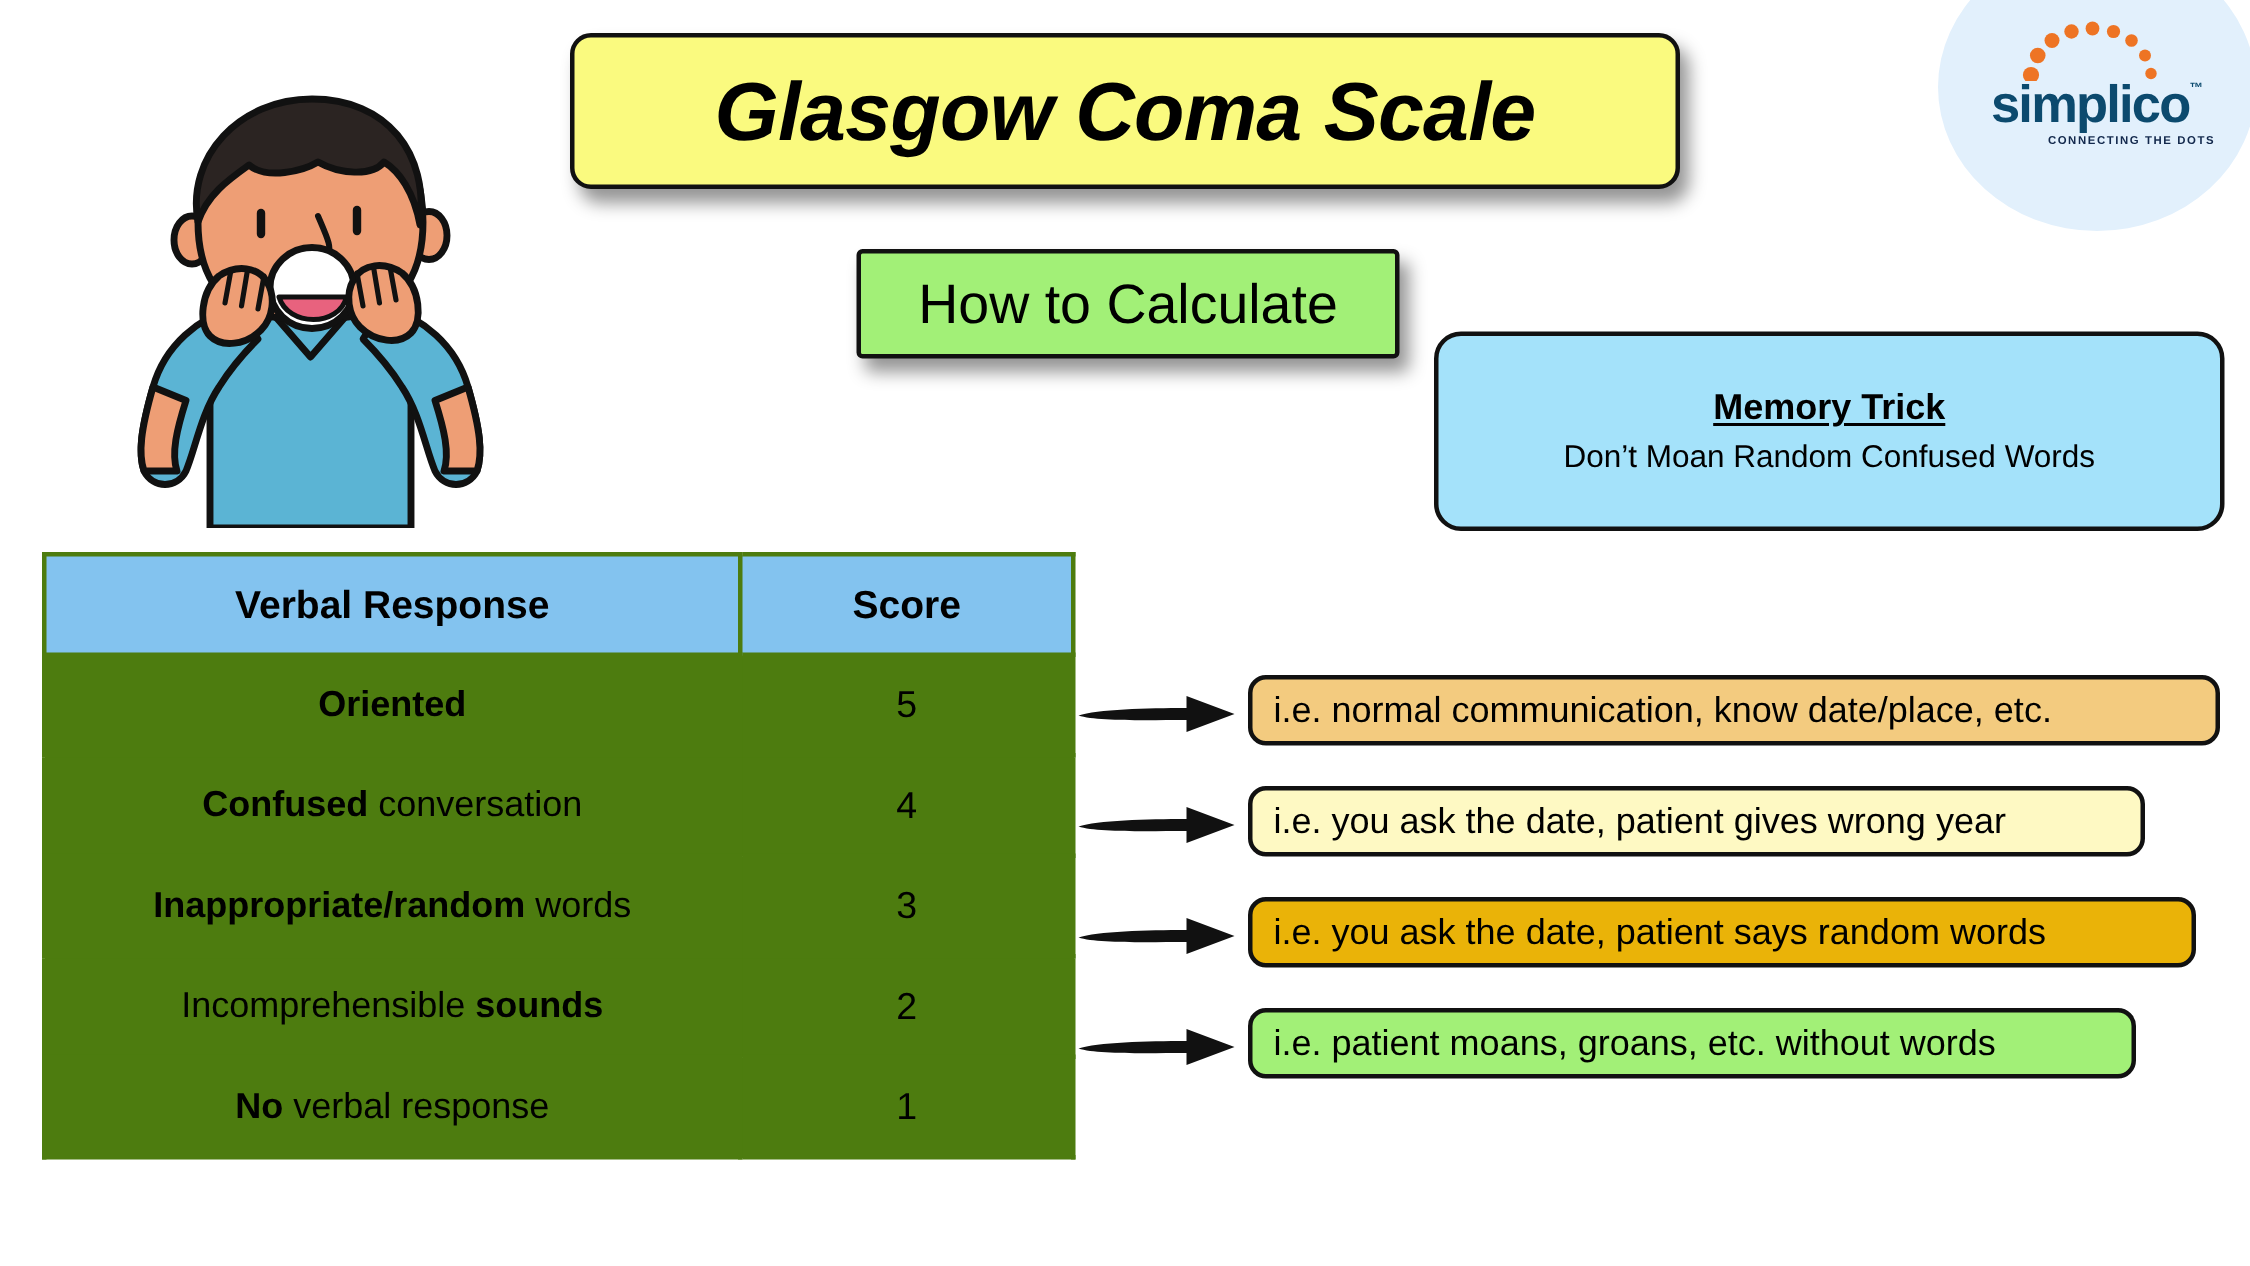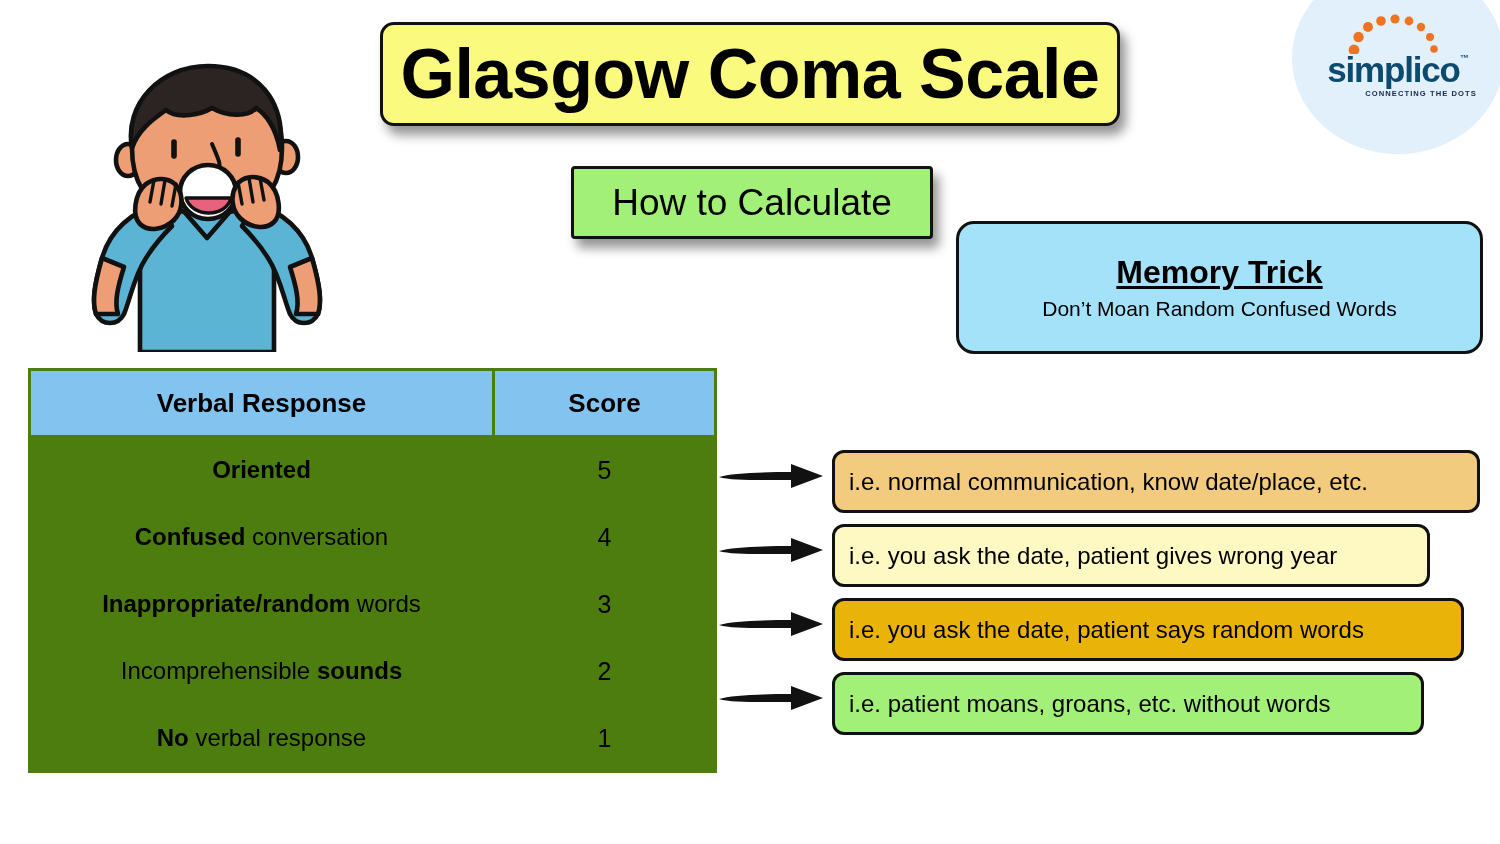--- a/index.html
+++ b/index.html
@@ -107,10 +107,11 @@
     box-shadow: 6px 9px 11px rgba(0,0,0,0.42);
   }
   .title-box span {
-    font-size: 70px;
+    font-size: 55px;
     font-weight: bold;
     letter-spacing: -0.5px;
     line-height: 1;
+    font-style: italic;
   }
   .subtitle-box {
     left: 571px;

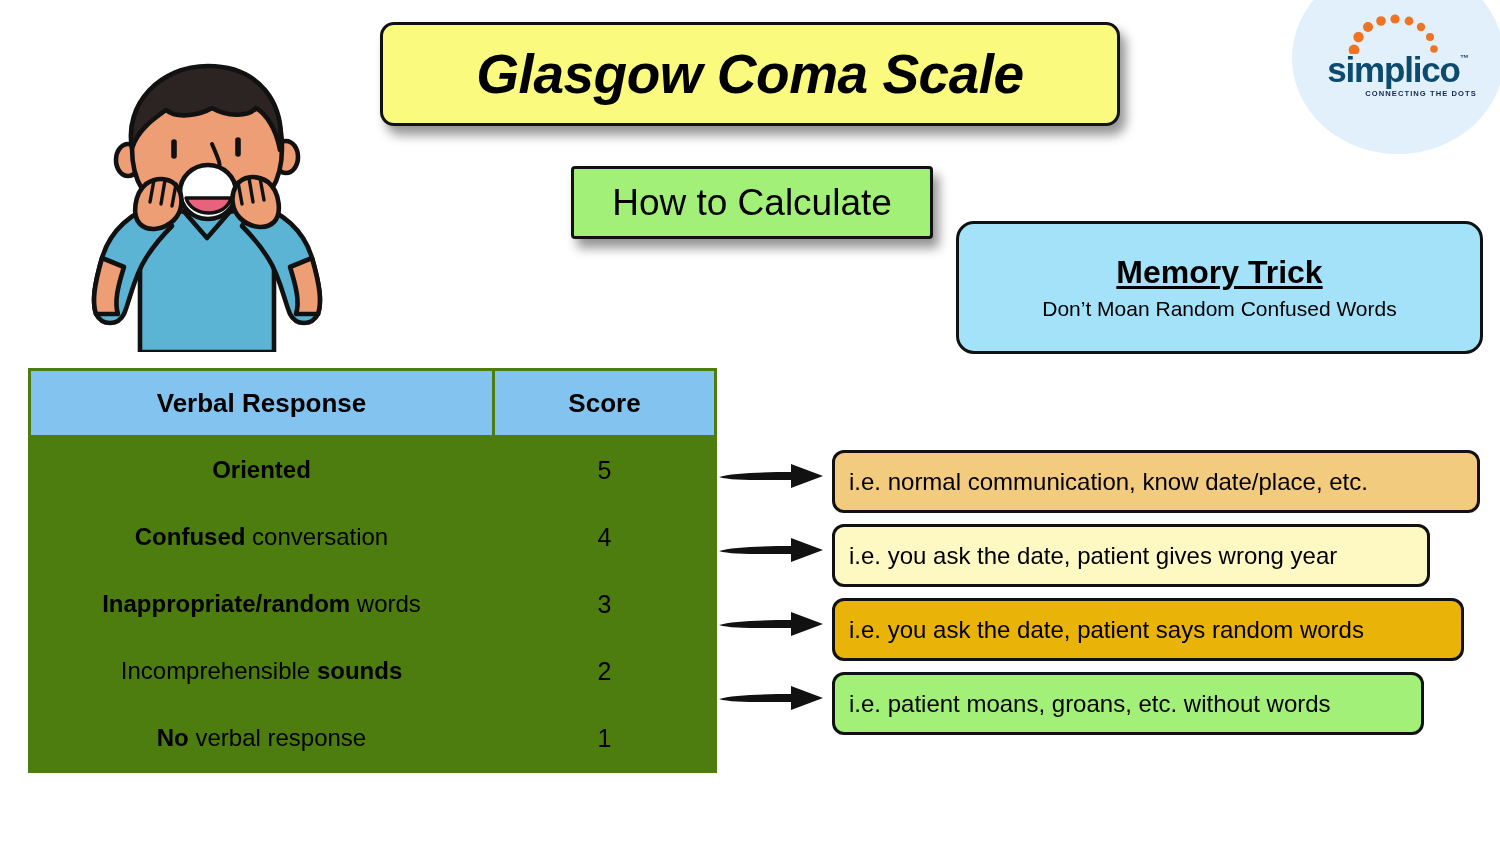--- a/index.html
+++ b/index.html
@@ -143,7 +143,7 @@
     justify-content: center;
   }
   .memory-title {
-    font-size: 32px;
+    font-size: 24px;
     font-weight: bold;
     text-decoration: underline;
     text-underline-offset: 3px;

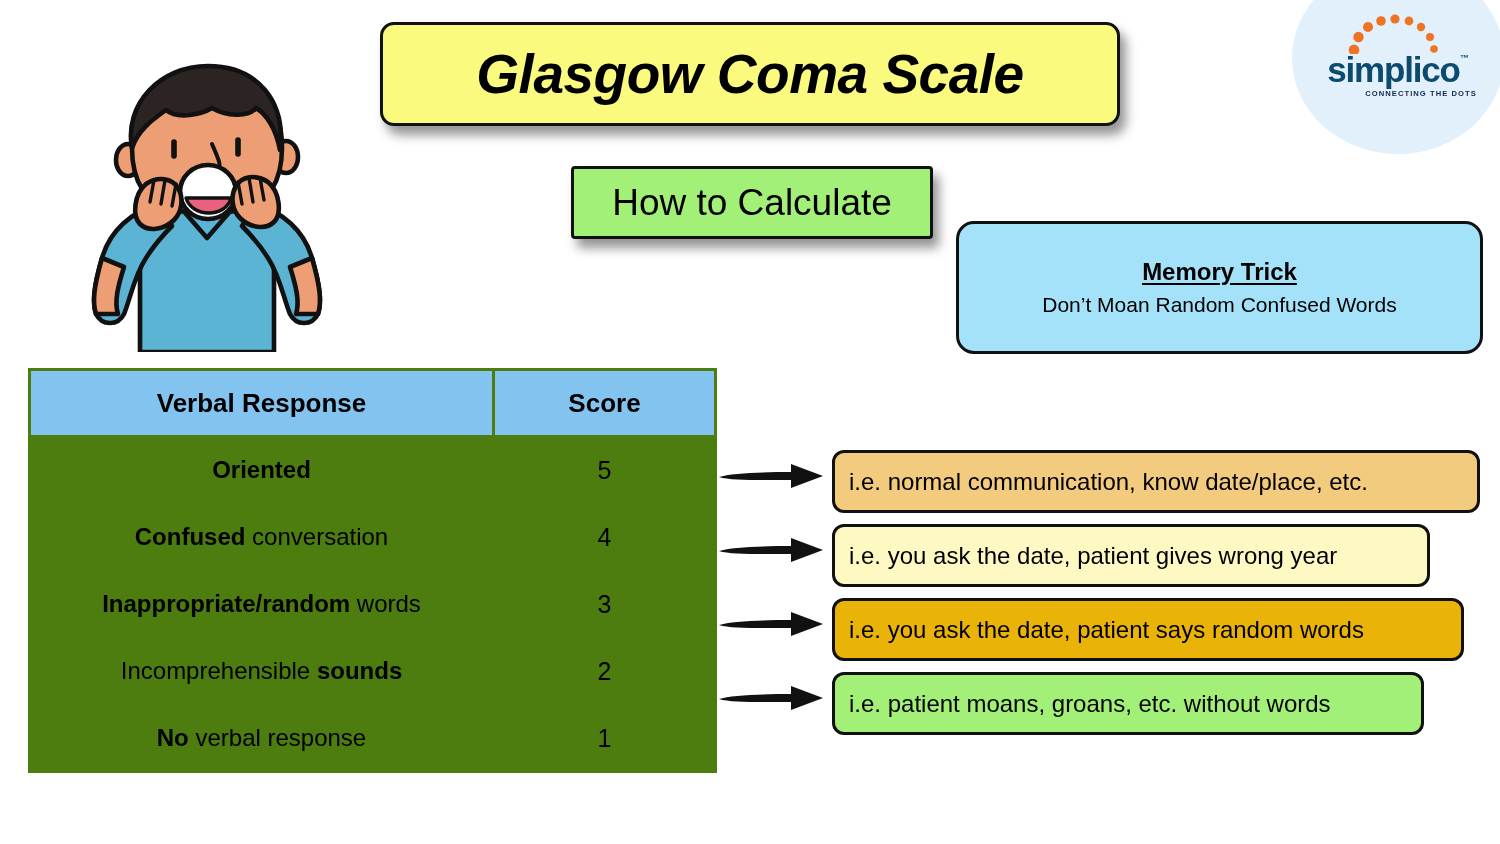--- a/index.html
+++ b/index.html
@@ -207,7 +207,7 @@
     display: flex;
     align-items: center;
     padding: 0 14px;
-    height: 63px;
+    height: 47px;
     font-size: 24px;
     line-height: 1.05;
     white-space: nowrap;

